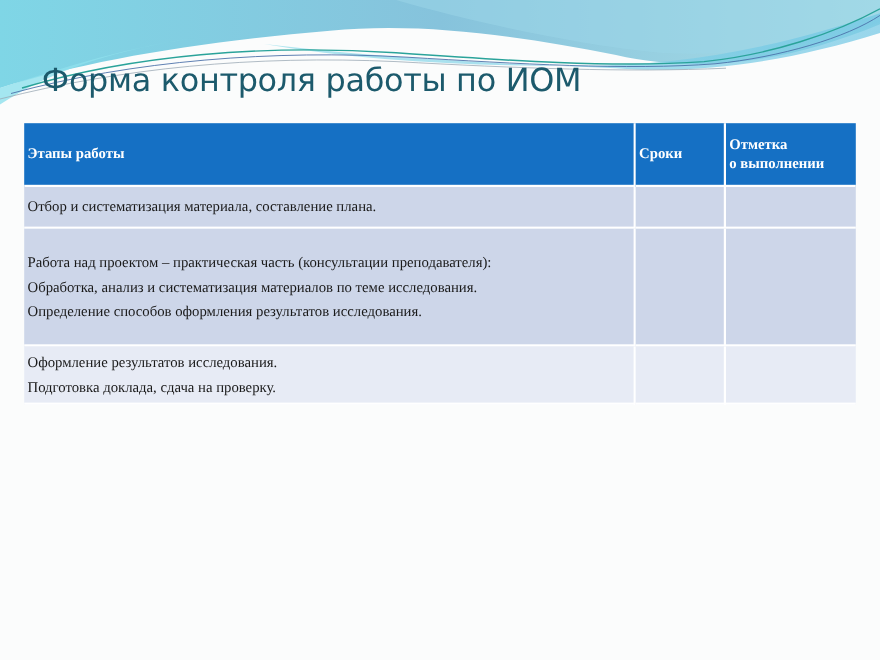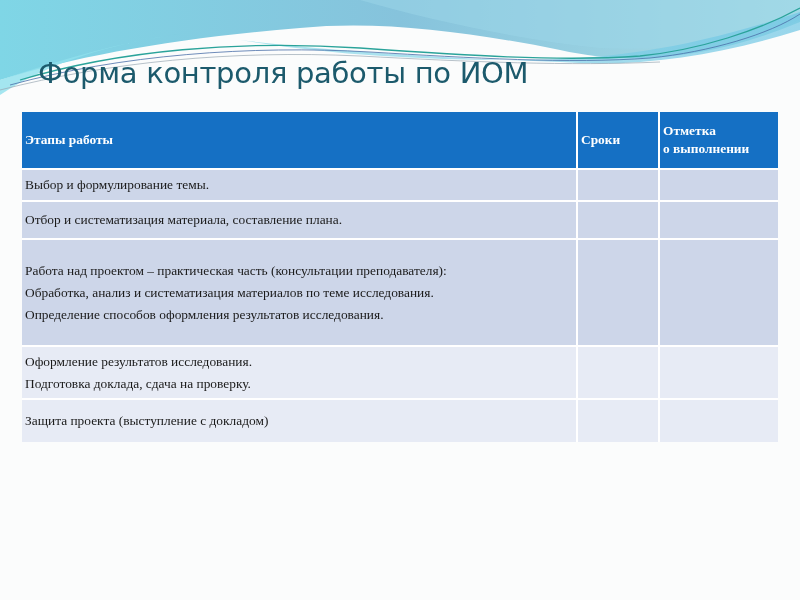--- a/index.html
+++ b/index.html
@@ -79,13 +79,6 @@
       </tr>
     </thead>
     <tbody>
-      <tr class="odd" style="height:32px">
-        <td class="multi">
-            <span>Выбор и формулирование темы.</span>
-          </td>
-        <td></td>
-        <td></td>
-      </tr>
       <tr class="odd" style="height:38px">
         <td class="multi">
             <span>Отбор и систематизация материала, составление плана.</span>

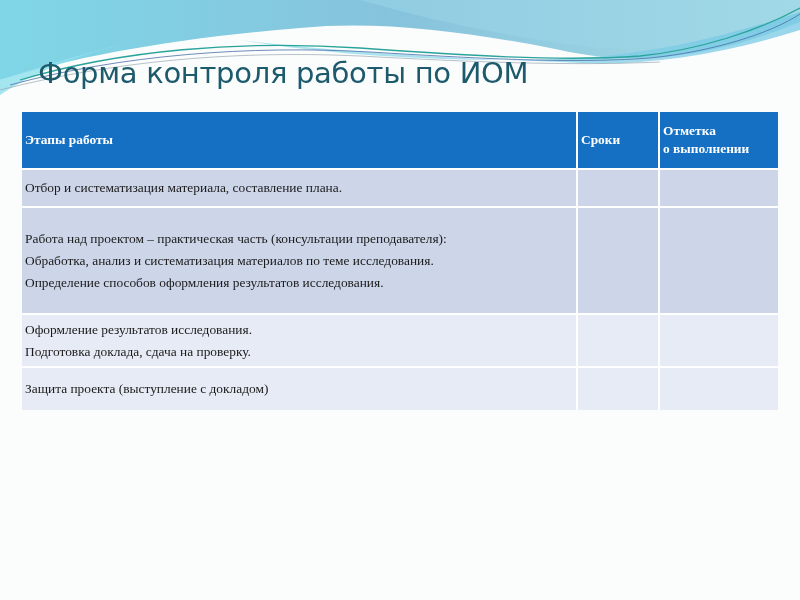--- a/index.html
+++ b/index.html
@@ -103,13 +103,6 @@
         <td></td>
         <td></td>
       </tr>
-      <tr class="even" style="height:42px">
-        <td class="multi" style="border-bottom:none">
-            <span>Защита проекта (выступление с докладом)</span>
-          </td>
-        <td style="border-bottom:none"></td>
-        <td style="border-bottom:none"></td>
-      </tr>
     </tbody>
   </table>
 </div>

